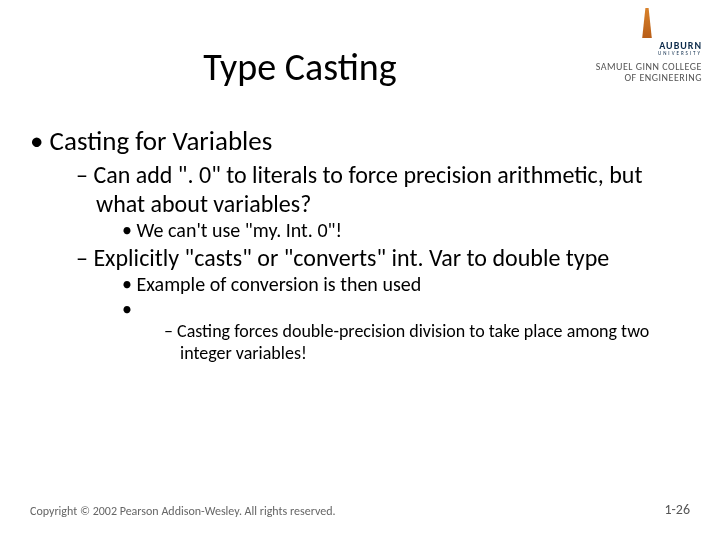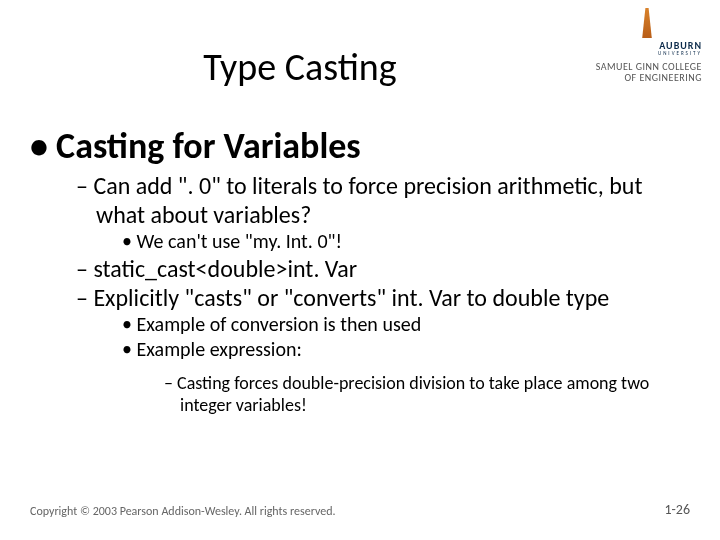--- a/index.html
+++ b/index.html
@@ -72,11 +72,10 @@
     line-height: 1.22;
   }
   .lvl1 {
-    font-size: 36px;
+    font-size: 27px;
     margin: 0 0 2px 0;
     padding-left: 22px;
     text-indent: -22px;
-    font-weight: bold;
   }
   .lvl1::before { content: "• "; }
   .lvl2 {

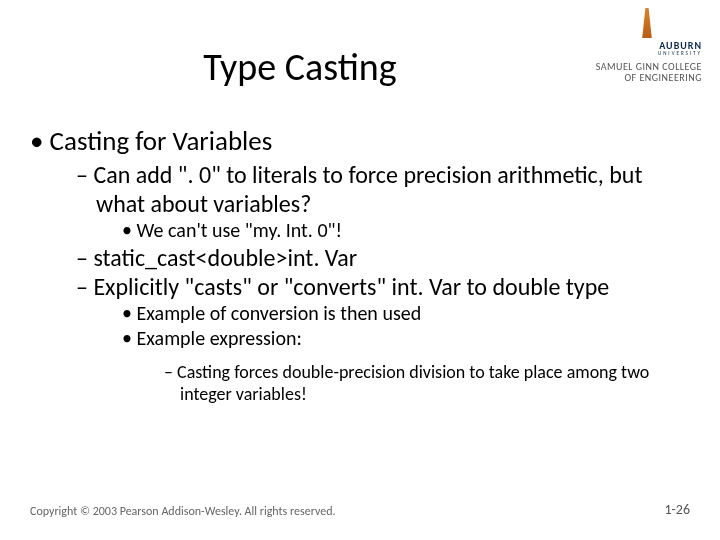--- a/index.html
+++ b/index.html
@@ -133,7 +133,6 @@
     <p class="lvl1">Casting for Variables</p>
     <p class="lvl2">Can add ". 0" to literals to force precision arithmetic, but what about variables?</p>
     <p class="lvl3">We can't use "my. Int. 0"!</p>
-    <p class="lvl2">static_cast&lt;double&gt;int. Var</p>
     <p class="lvl2">Explicitly "casts" or "converts" int. Var to double type</p>
     <p class="lvl3">Example of conversion is then used</p>
     <p class="lvl3"><span>Example expression:</span><br></p>

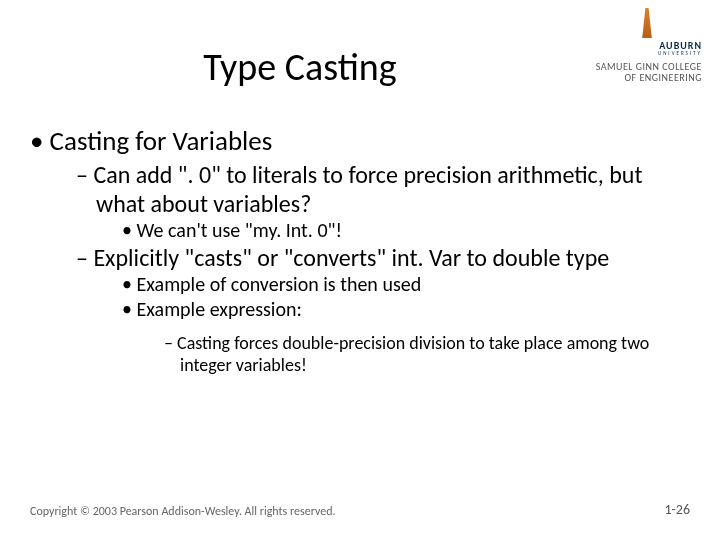--- a/index.html
+++ b/index.html
@@ -135,7 +135,7 @@
     <p class="lvl3">We can't use "my. Int. 0"!</p>
     <p class="lvl2">Explicitly "casts" or "converts" int. Var to double type</p>
     <p class="lvl3">Example of conversion is then used</p>
-    <p class="lvl3"><span>Example expression:</span><br></p>
+    <p class="lvl3"><br></p>
     <p class="lvl4">Casting forces double-precision division to take place among two integer variables!</p>
   </div>
 

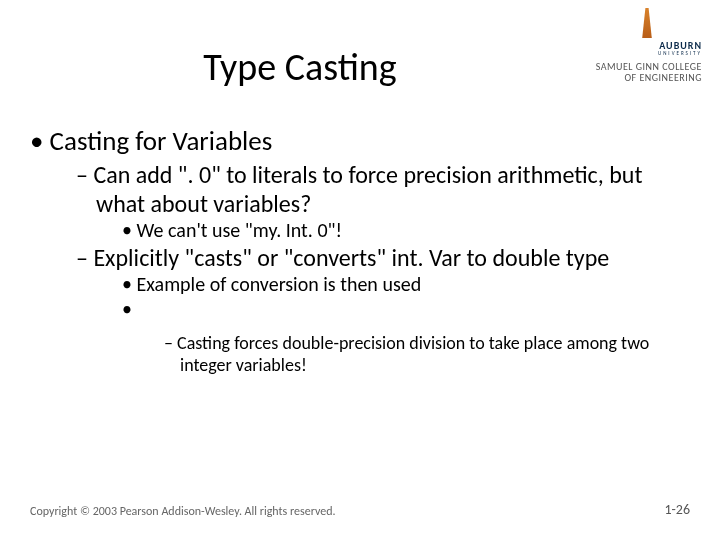--- a/index.html
+++ b/index.html
@@ -94,7 +94,7 @@
   .lvl3::before { content: "• "; }
   .lvl4 {
     font-size: 18px;
-    margin: 12px 0 0 134px;
+    margin: 0 0 0 134px;
     padding-left: 16px;
     text-indent: -16px;
   }

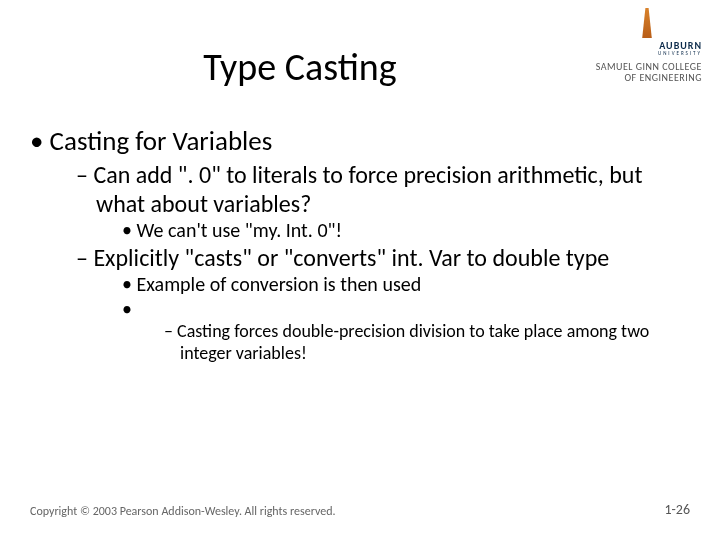--- a/index.html
+++ b/index.html
@@ -139,7 +139,7 @@
     <p class="lvl4">Casting forces double-precision division to take place among two integer variables!</p>
   </div>
 
-  <div class="copyright">Copyright © 2003 Pearson Addison-Wesley. All rights reserved.</div>
+  <div class="copyright">Copyright © 2002 Pearson Addison-Wesley. All rights reserved.</div>
   <div class="pagenum">1-26</div>
 
 </div>

